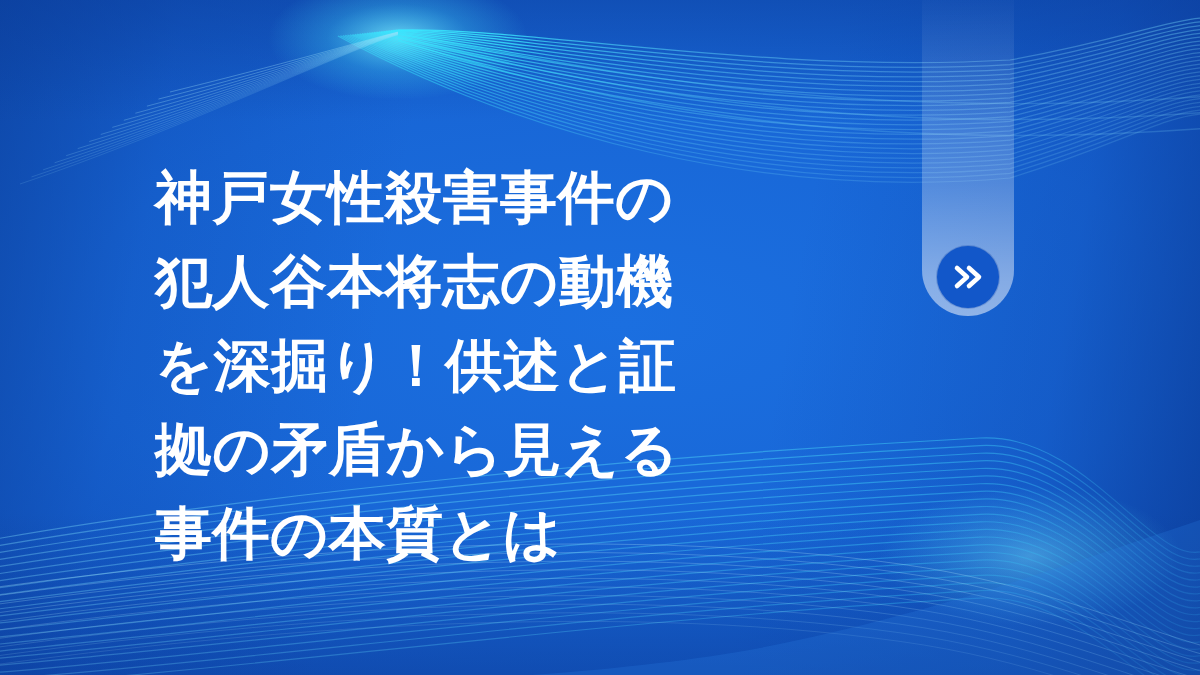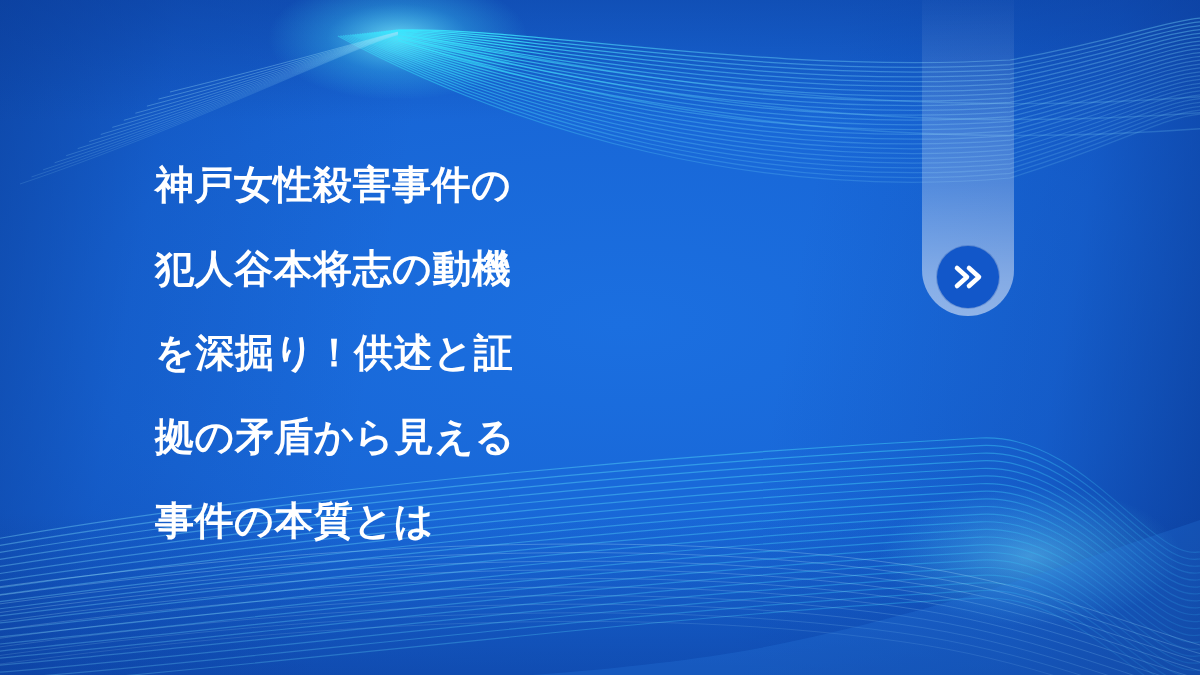--- a/index.html
+++ b/index.html
@@ -96,7 +96,7 @@
     top: 118px;
     width: 680px;
     color: #ffffff;
-    font-size: 39px;
+    font-size: 57px;
     font-weight: 700;
     line-height: 84px;
     letter-spacing: 0.5px;

